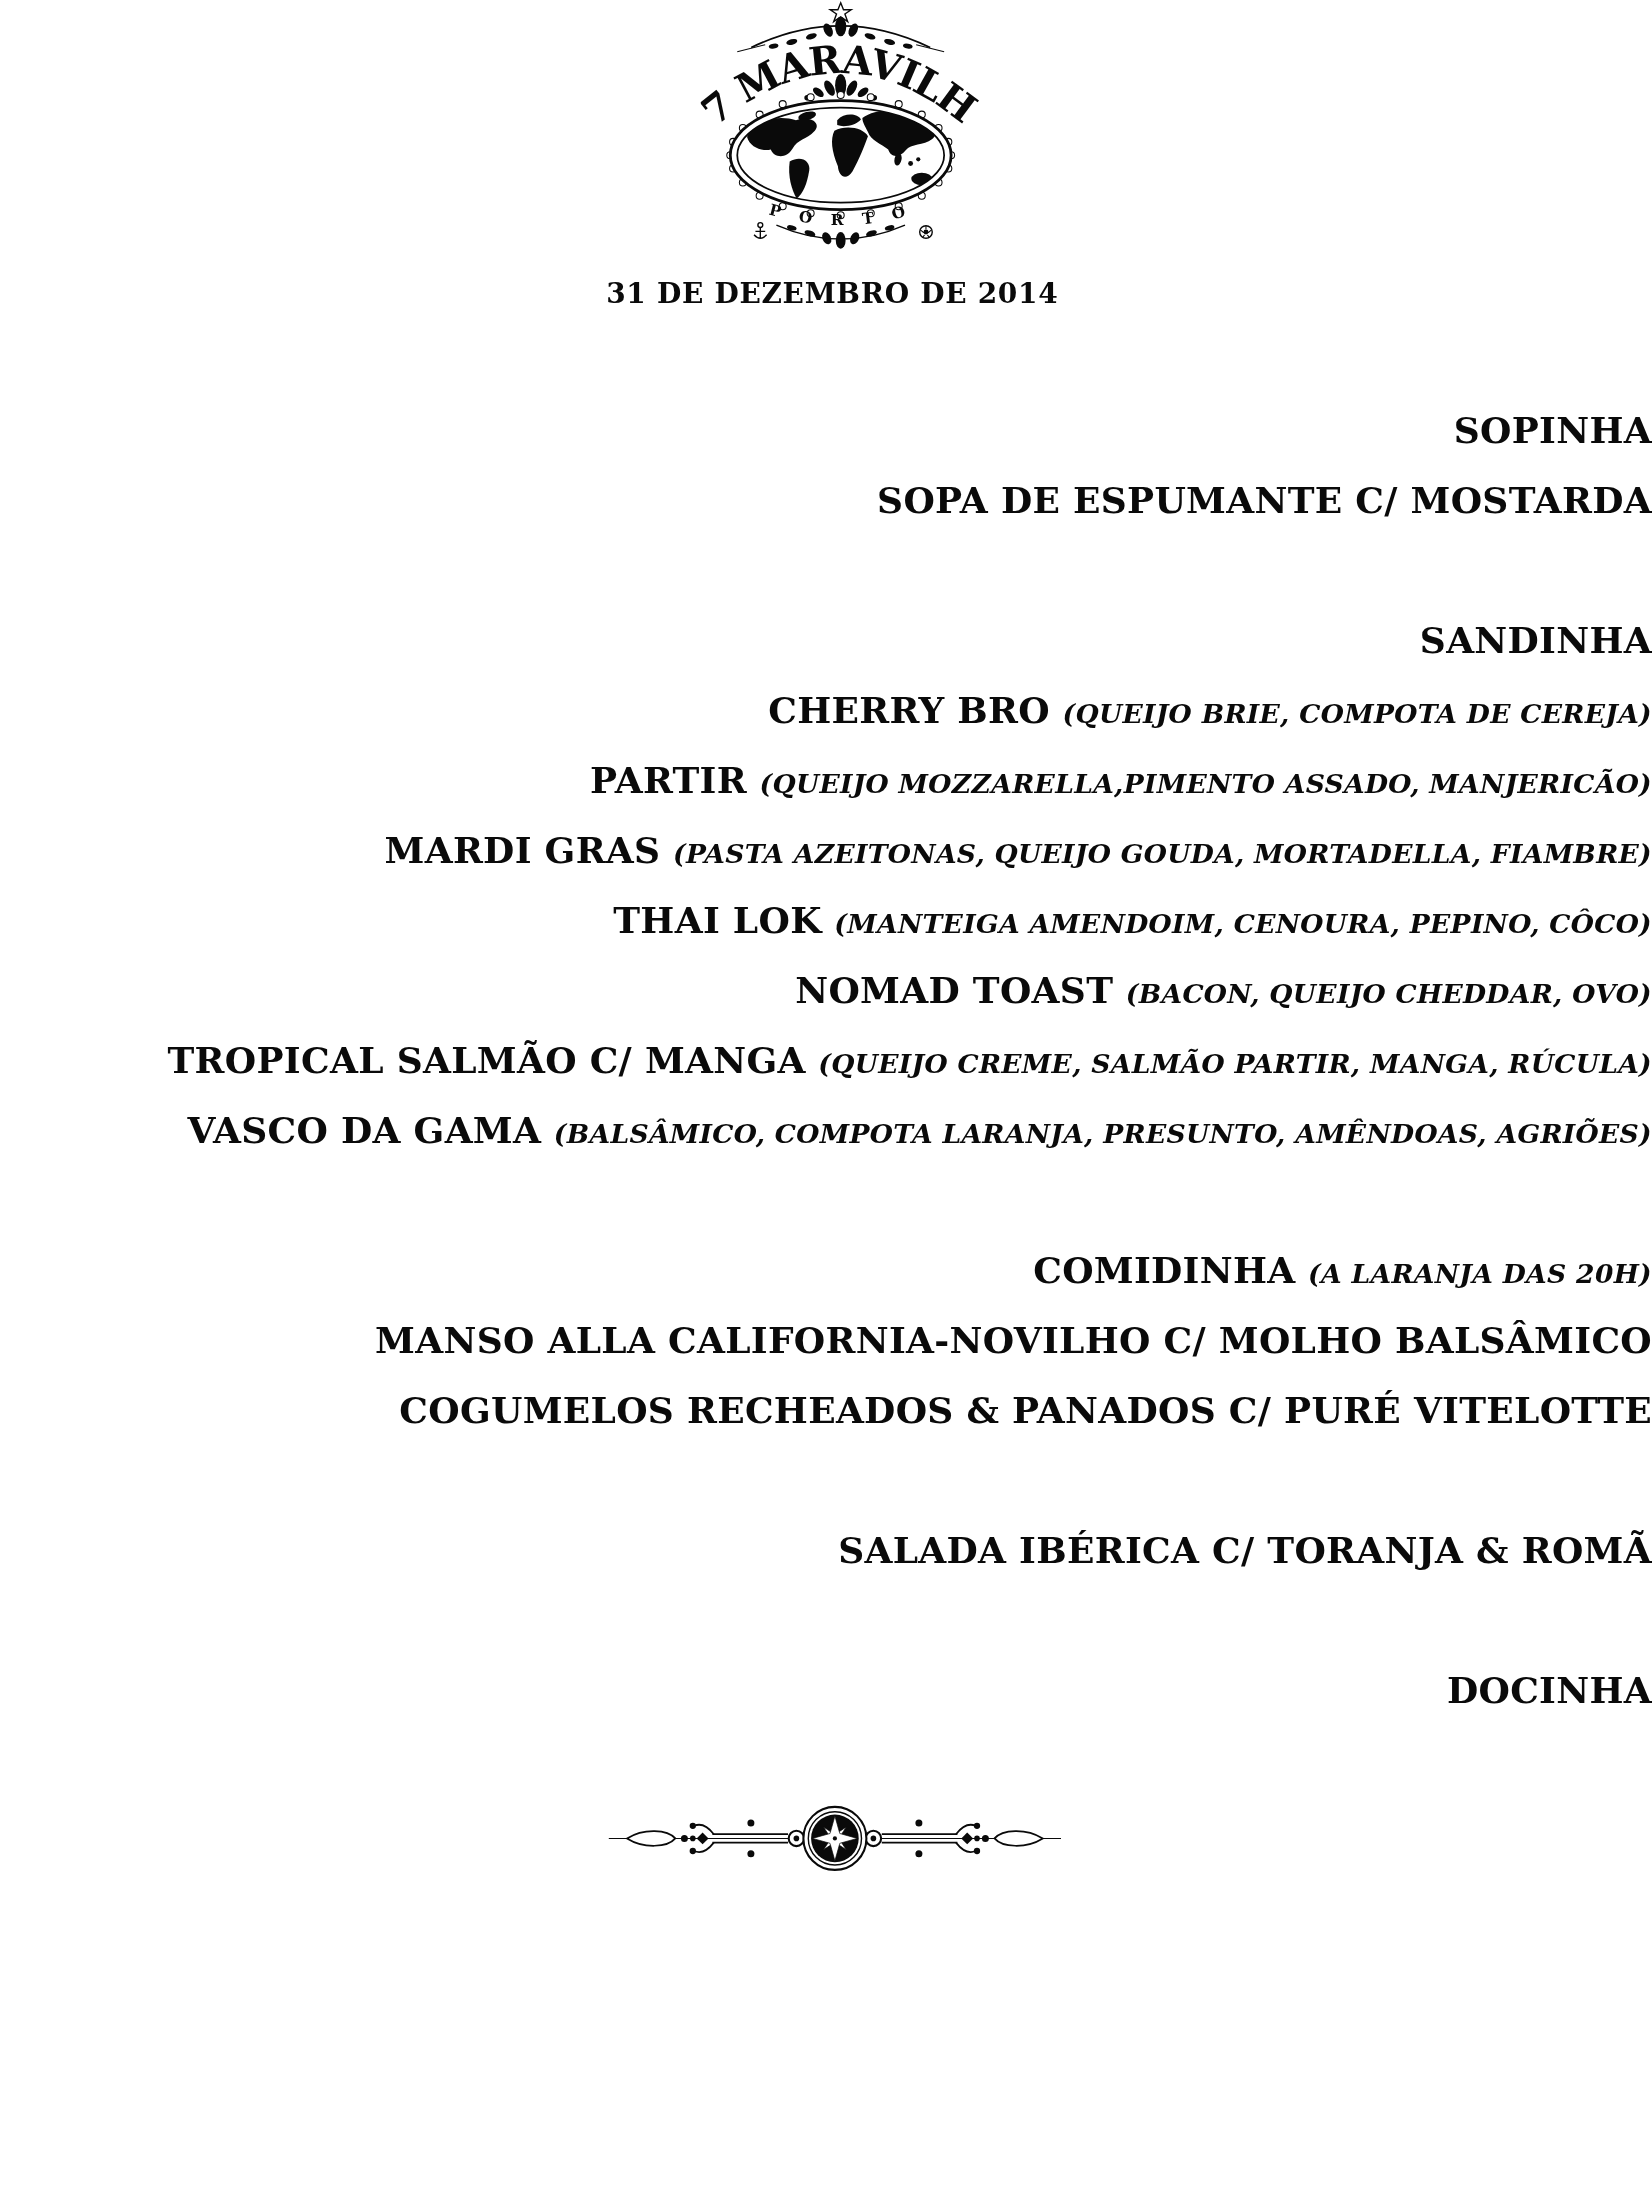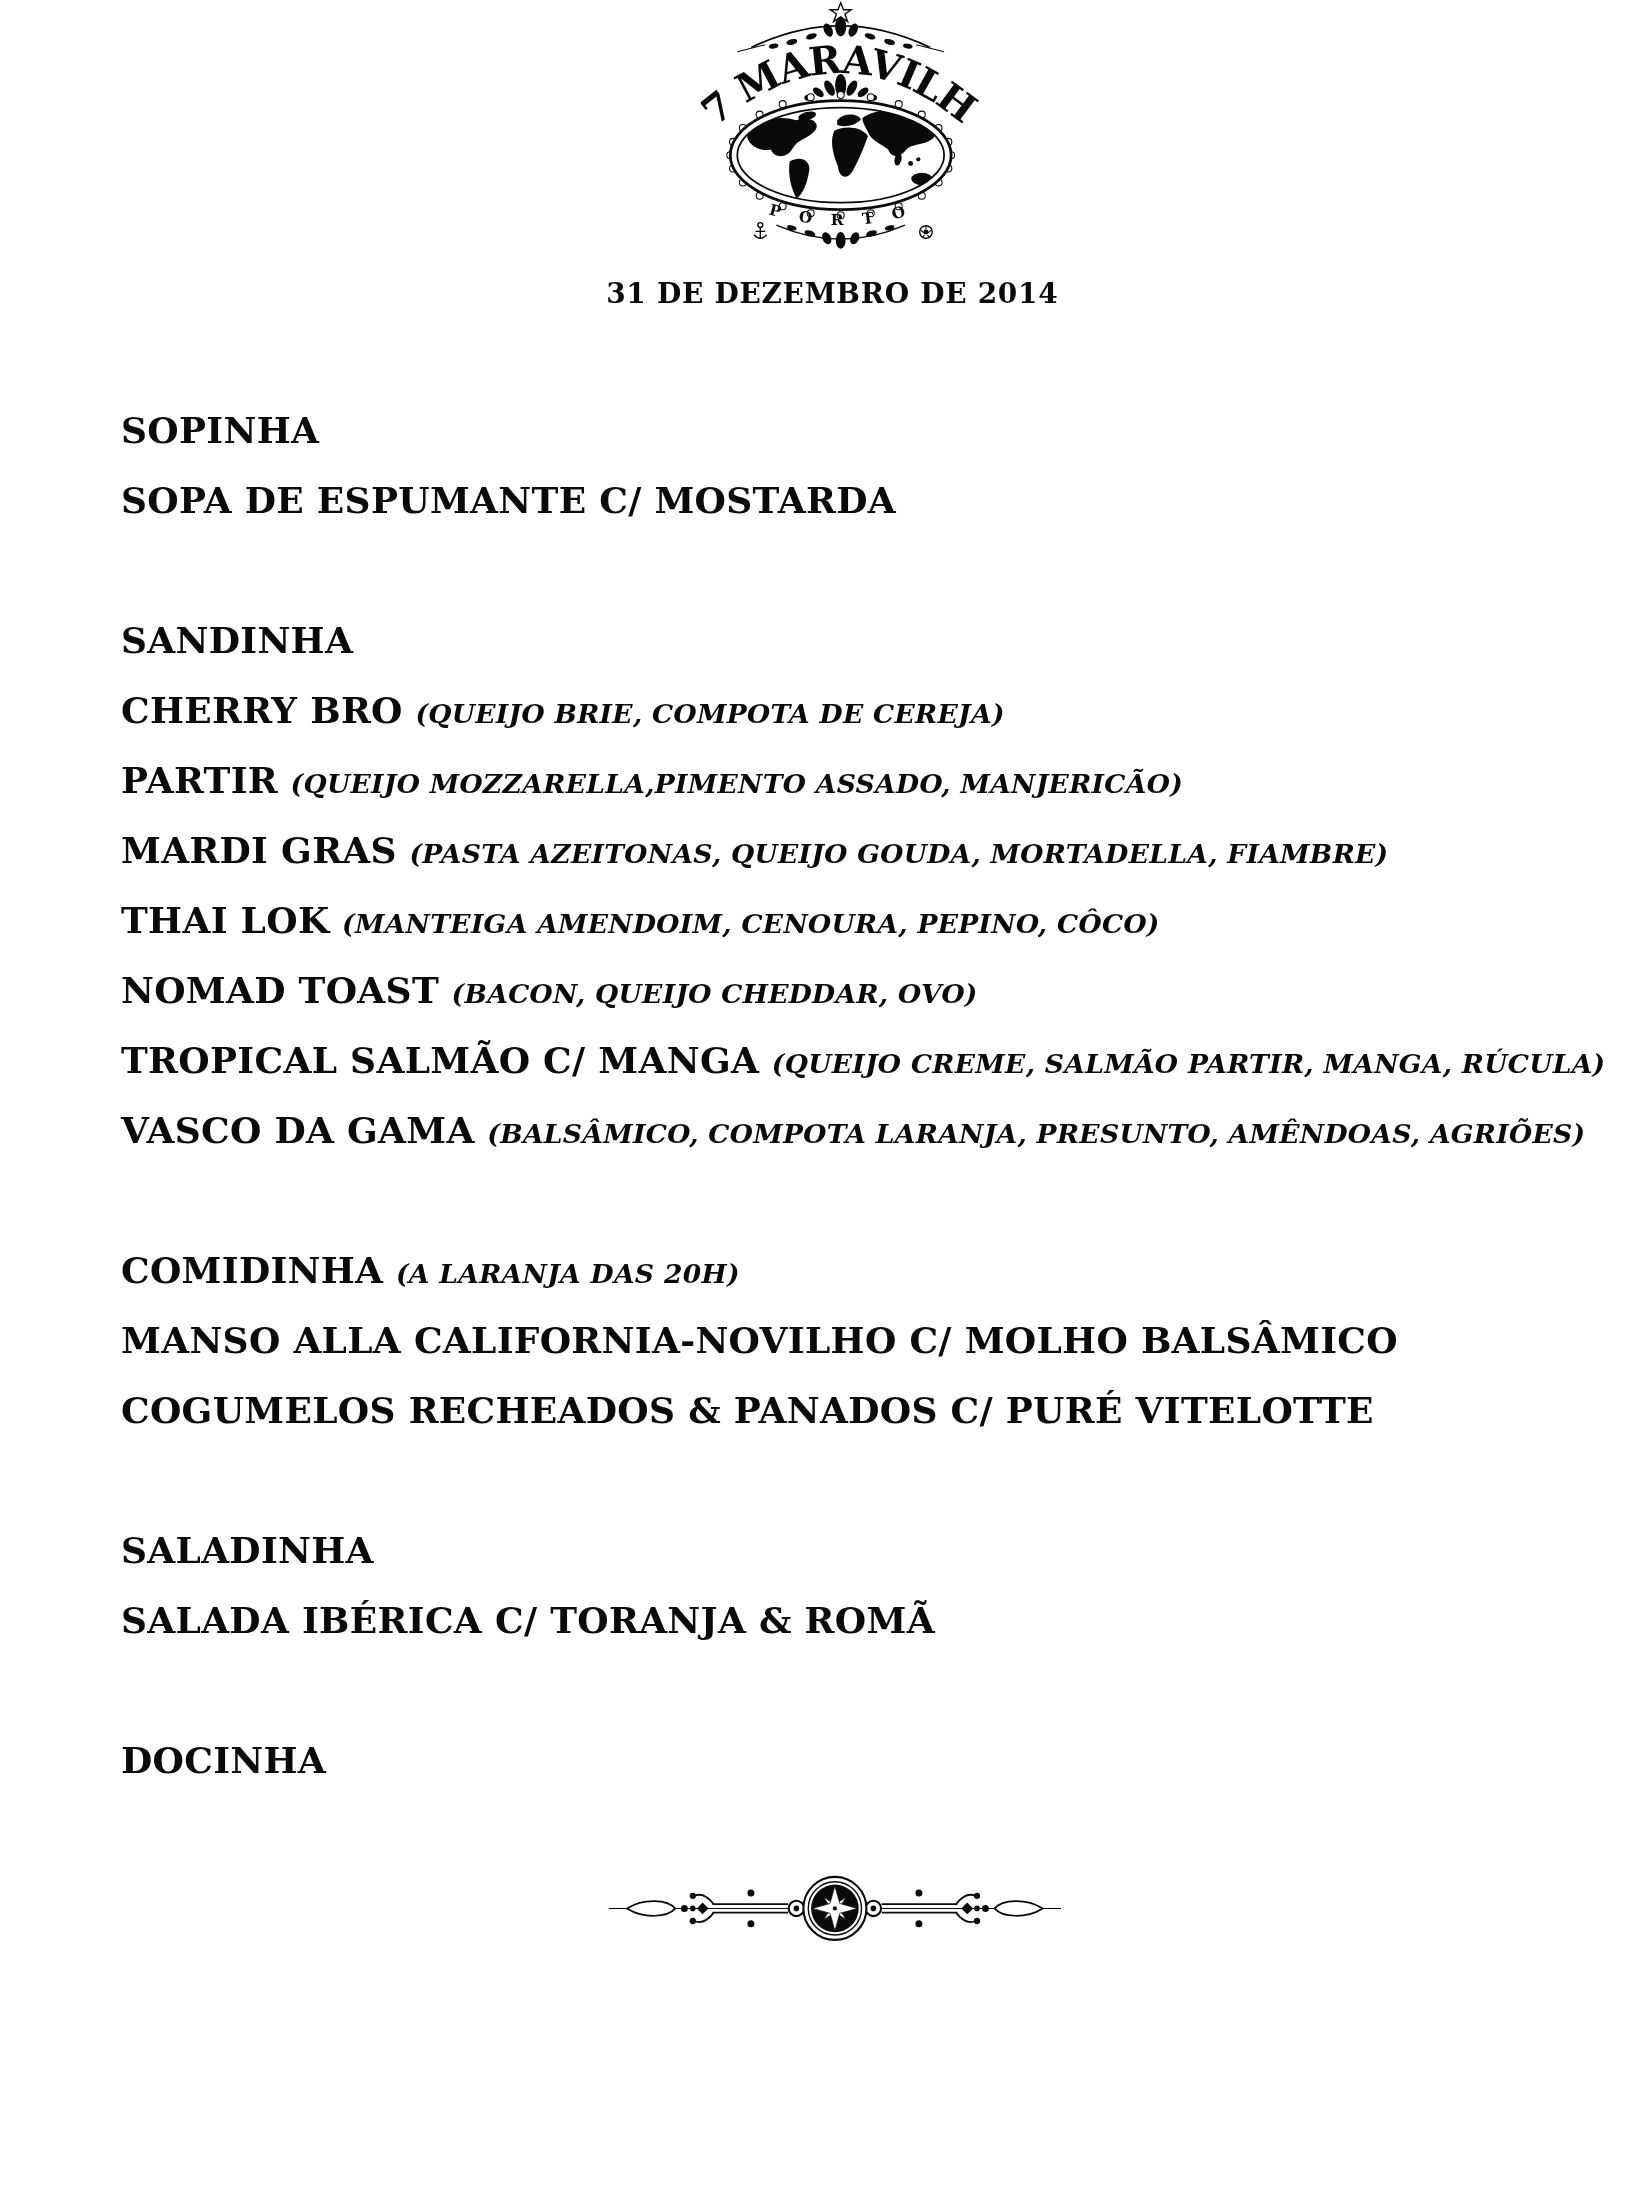--- a/index.html
+++ b/index.html
@@ -14,7 +14,7 @@
   .date{font-size:28px;letter-spacing:0.7px;white-space:pre;}
   .menu{margin-left:121px;margin-top:85px;}
   .section + .section{margin-top:70px;}
-  .line{height:70px;line-height:70px;white-space:pre;}
+  .line{height:70px;line-height:70px;white-space:pre;text-align:right;}
   .nm{font-size:36px;letter-spacing:0.3px;white-space:pre;}
   .dt{font-size:26.6px;letter-spacing:0.3px;margin-left:12.6px;white-space:pre;font-style:italic;}
   .divider-row{margin-top:70px;display:flex;justify-content:center;transform:translateX(8.4px);}

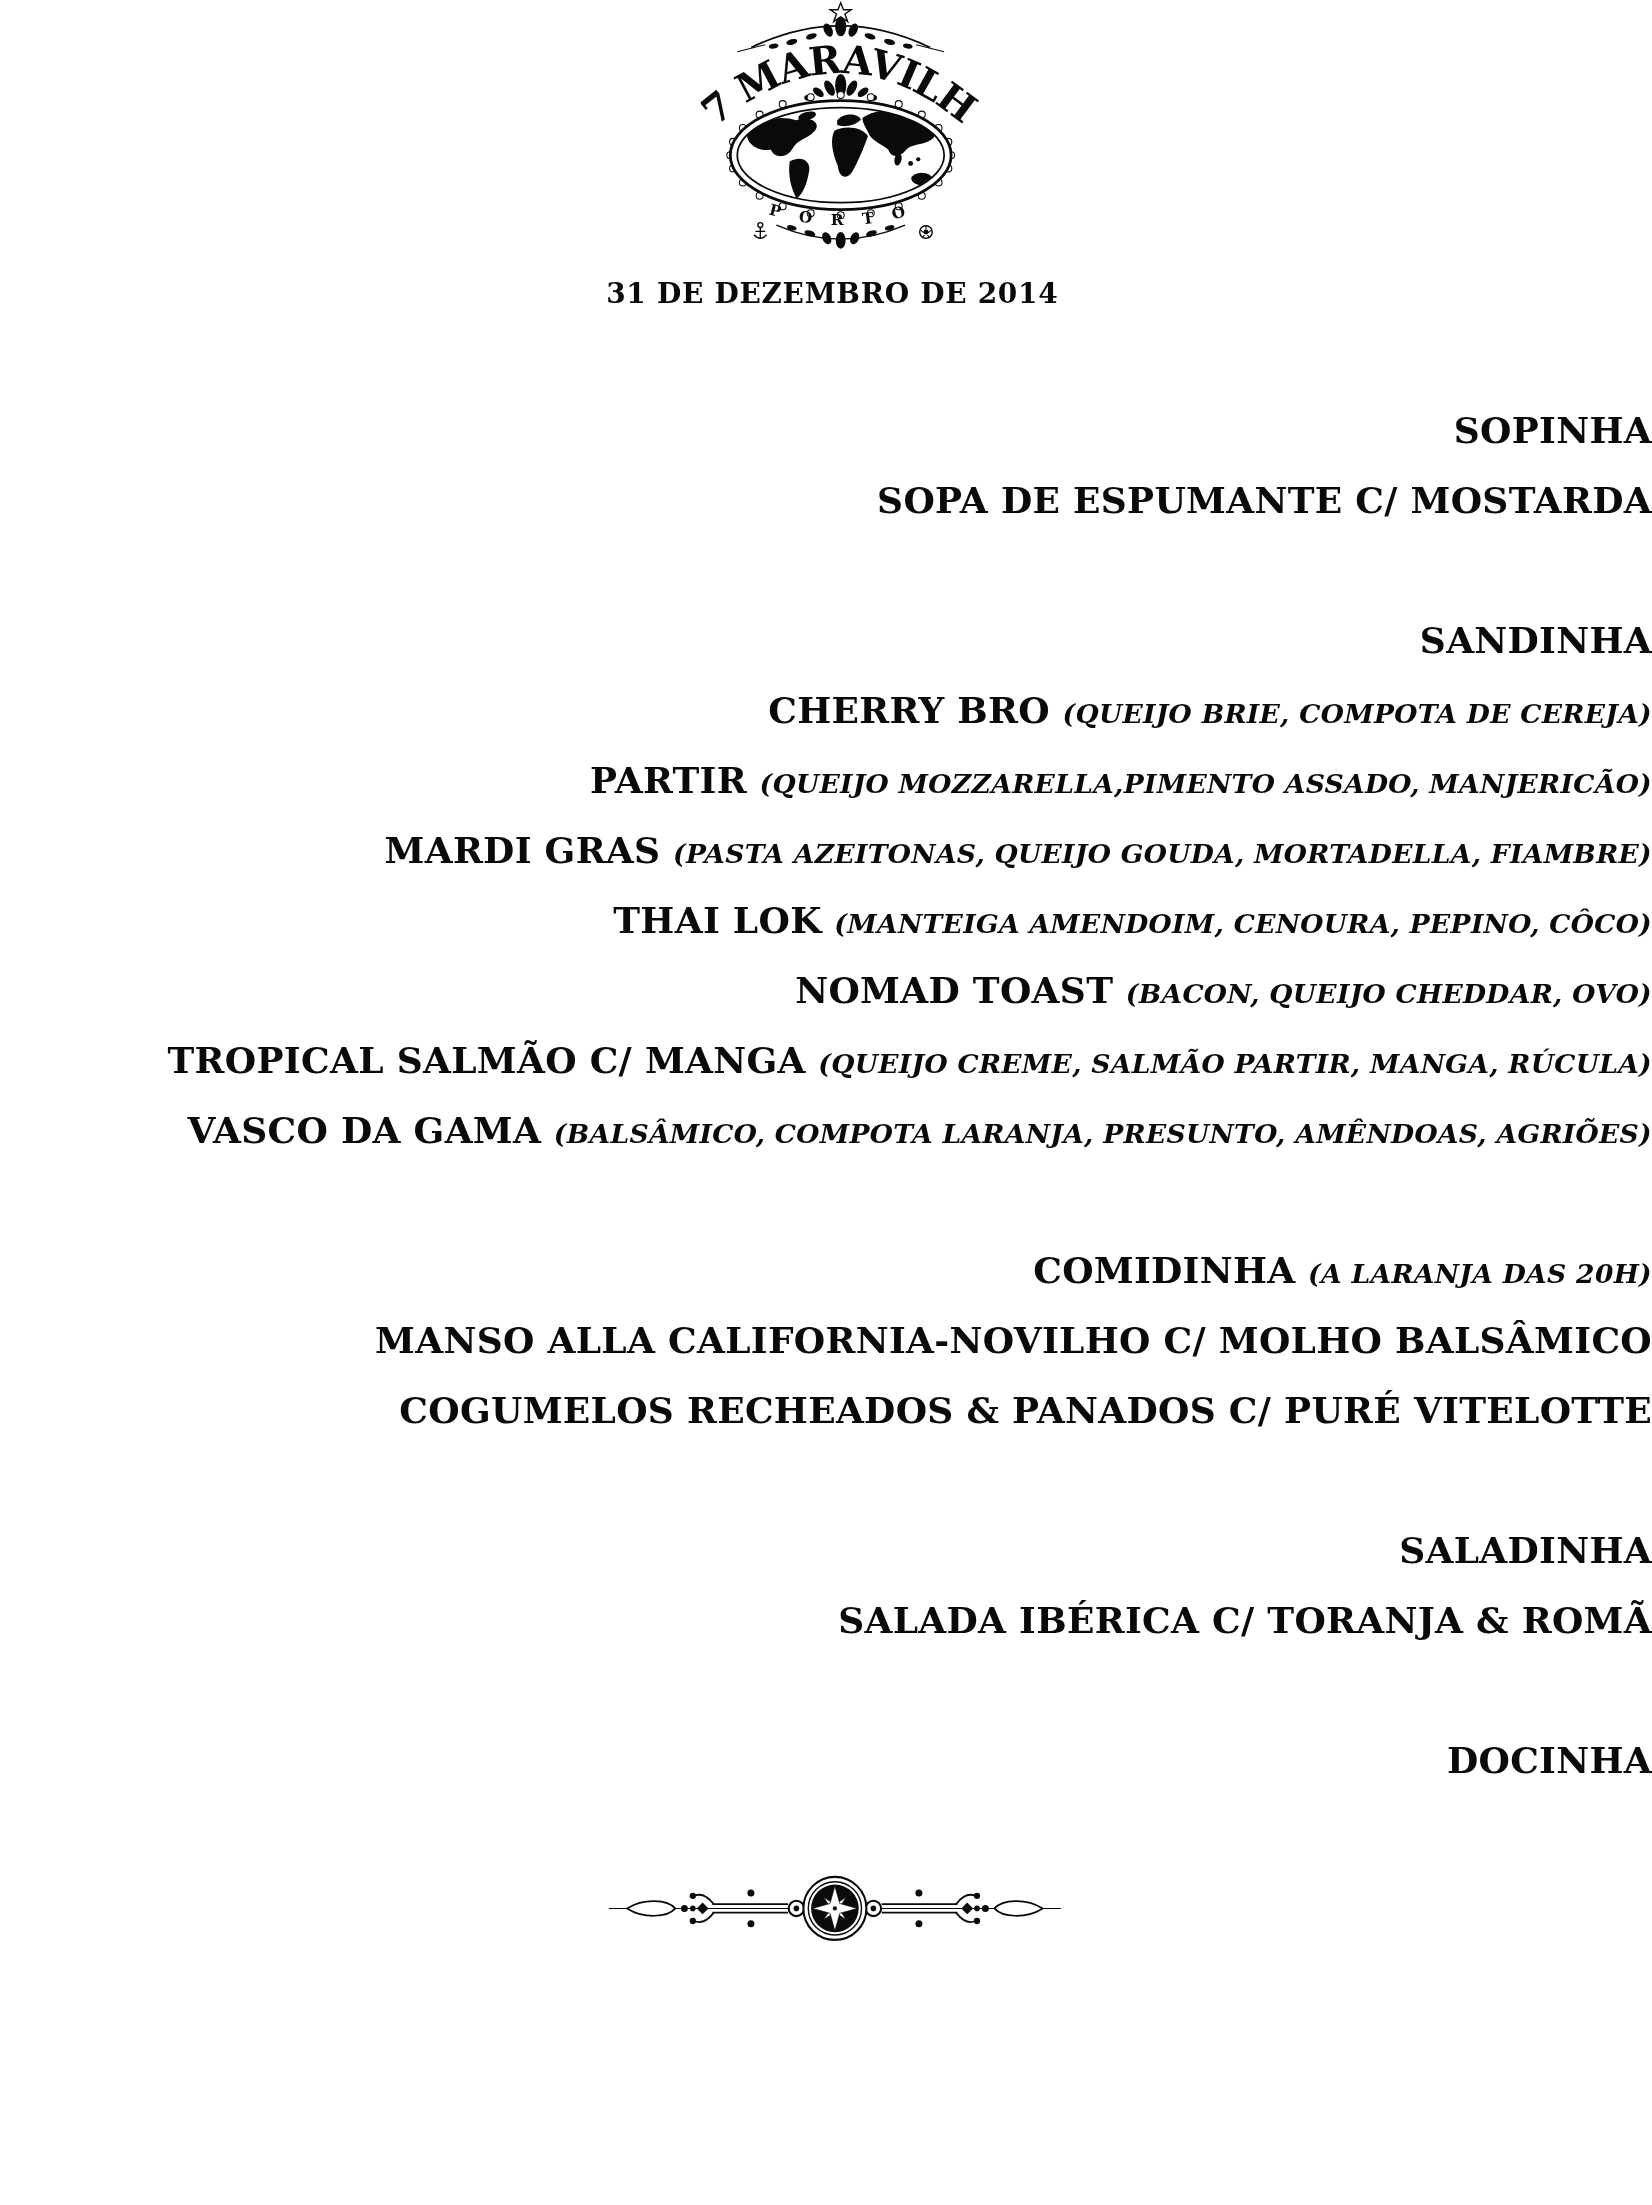--- a/index.html
+++ b/index.html
@@ -175,7 +175,6 @@
   </div>
 
   <div class="section">
-    <div class="line"><span class="nm">SALADINHA</span></div>
     <div class="line"><span class="nm">SALADA IBÉRICA C/ TORANJA &amp; ROMÃ</span></div>
   </div>
 

